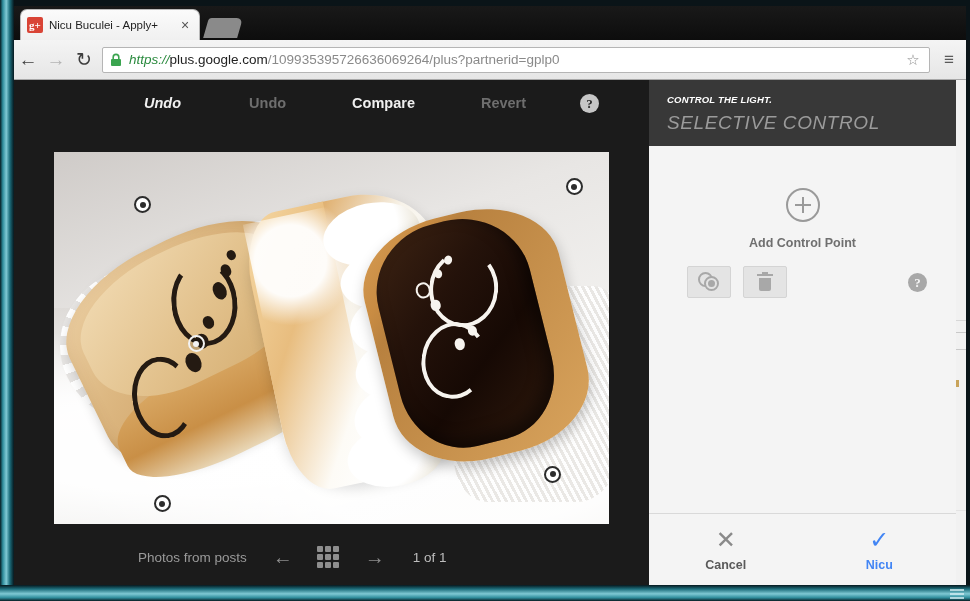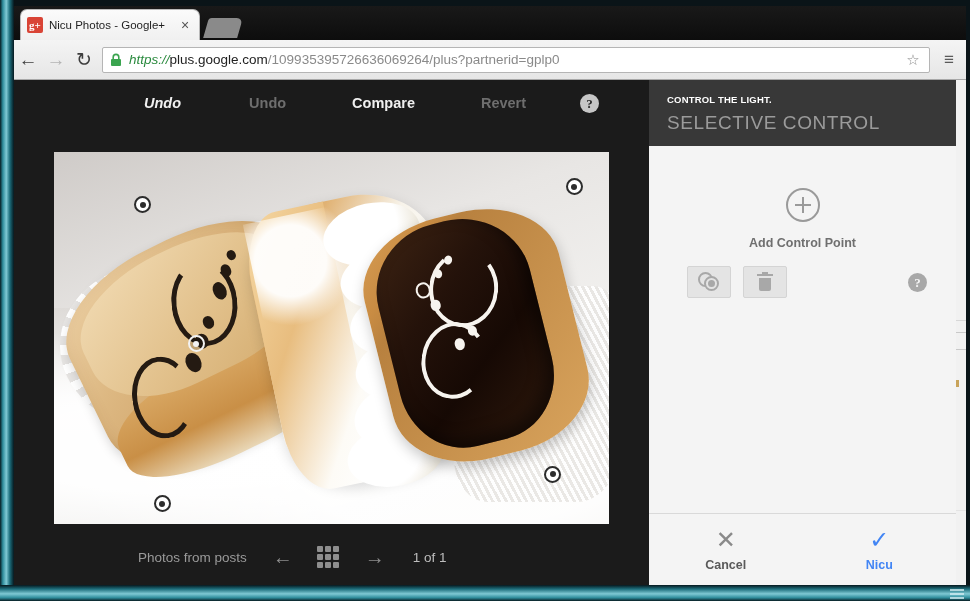--- a/index.html
+++ b/index.html
@@ -359,7 +359,7 @@
     <div id="tabstrip">
       <div id="tab">
         <div id="tab-favicon">g+</div>
-        <div id="tab-title">Nicu Photos - Google+</div>
+        <div id="tab-title">Nicu Buculei - Apply+</div>
         <div id="tab-close">×</div>
       </div>
       <div id="new-tab"></div>

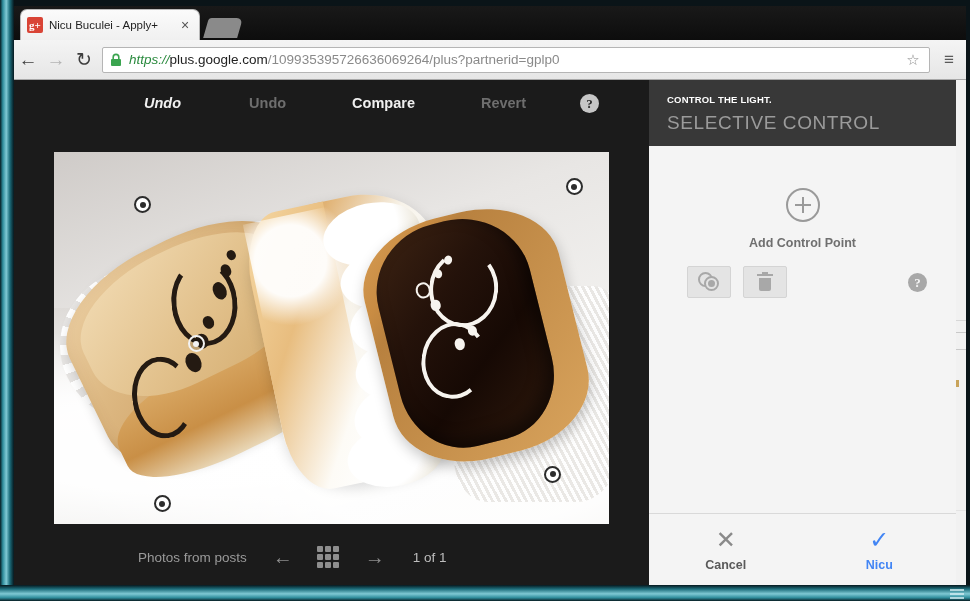--- a/index.html
+++ b/index.html
@@ -273,7 +273,7 @@
     background: #f4f4f4; display: flex; flex-direction: column;
   }
   #panel-head {
-    height: 66px; background: #383838; padding: 14px 0 0 18px;
+    height: 66px; background: #383838; padding: 14px 0 0 18px; font-style: italic;
   }
   #panel-kicker {
     font-size: 9.5px; font-weight: bold; color: #ffffff; letter-spacing: .2px;

